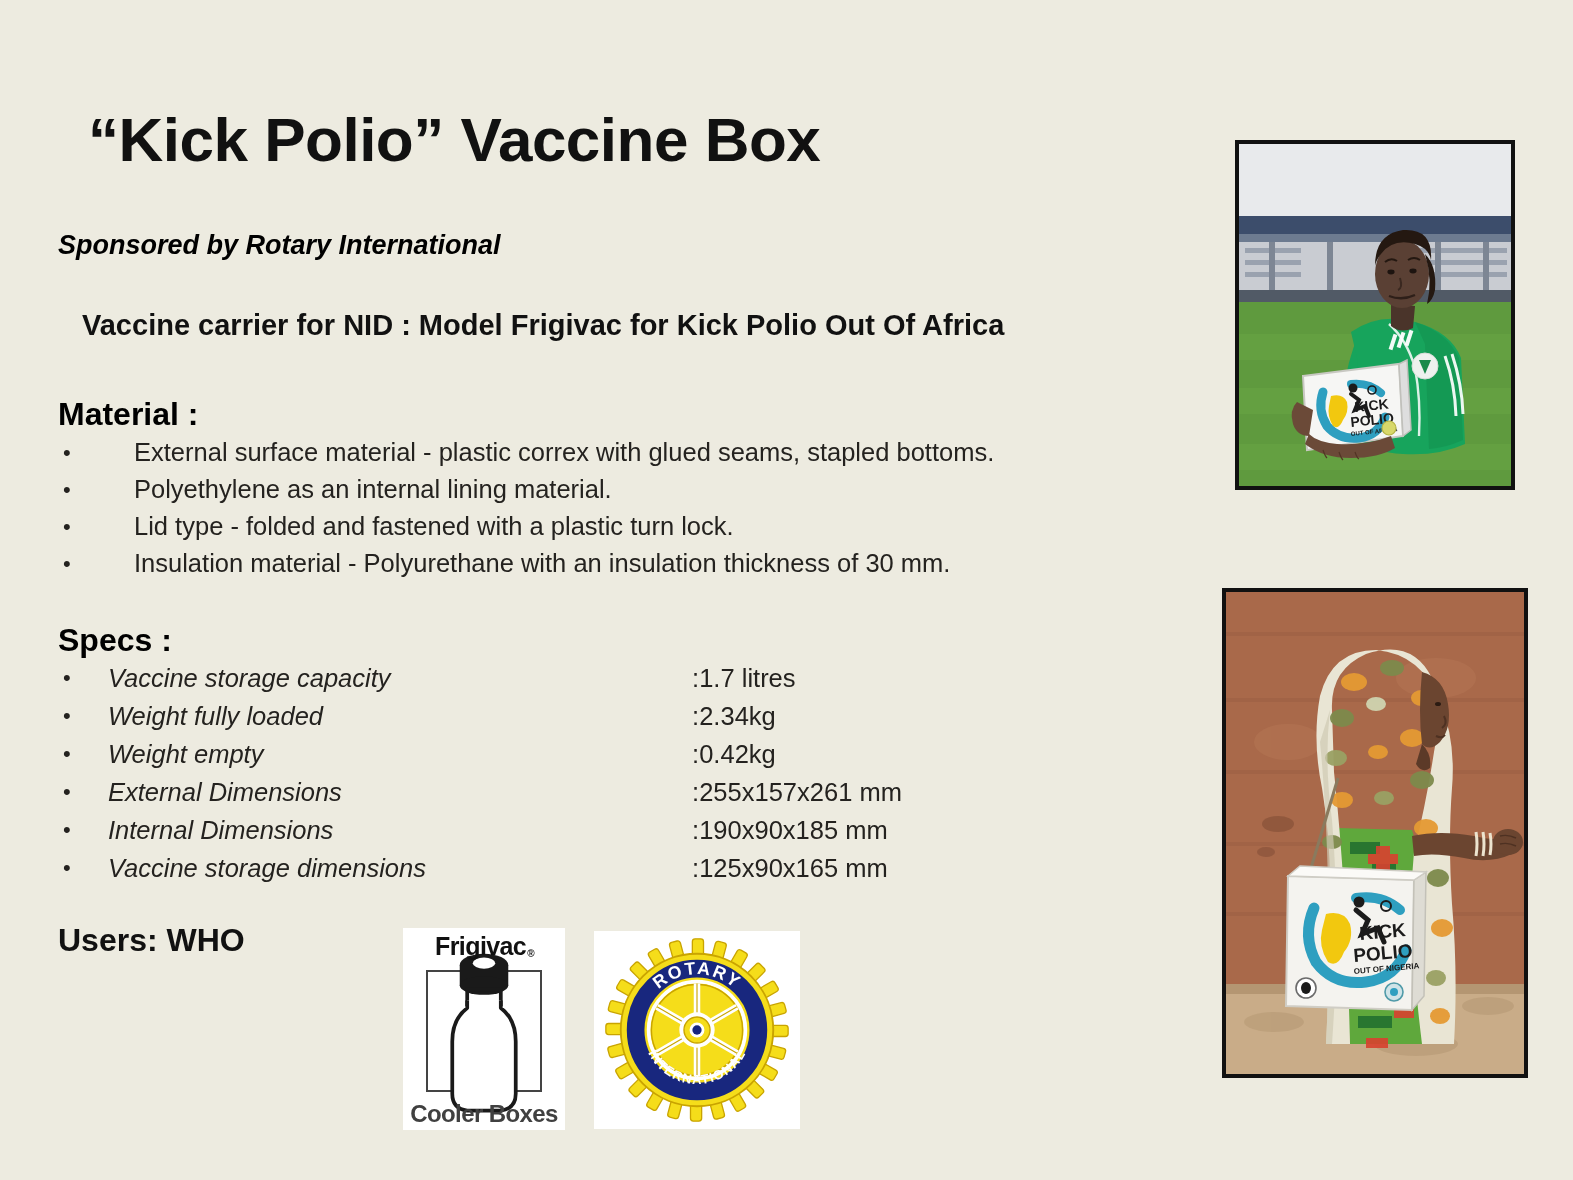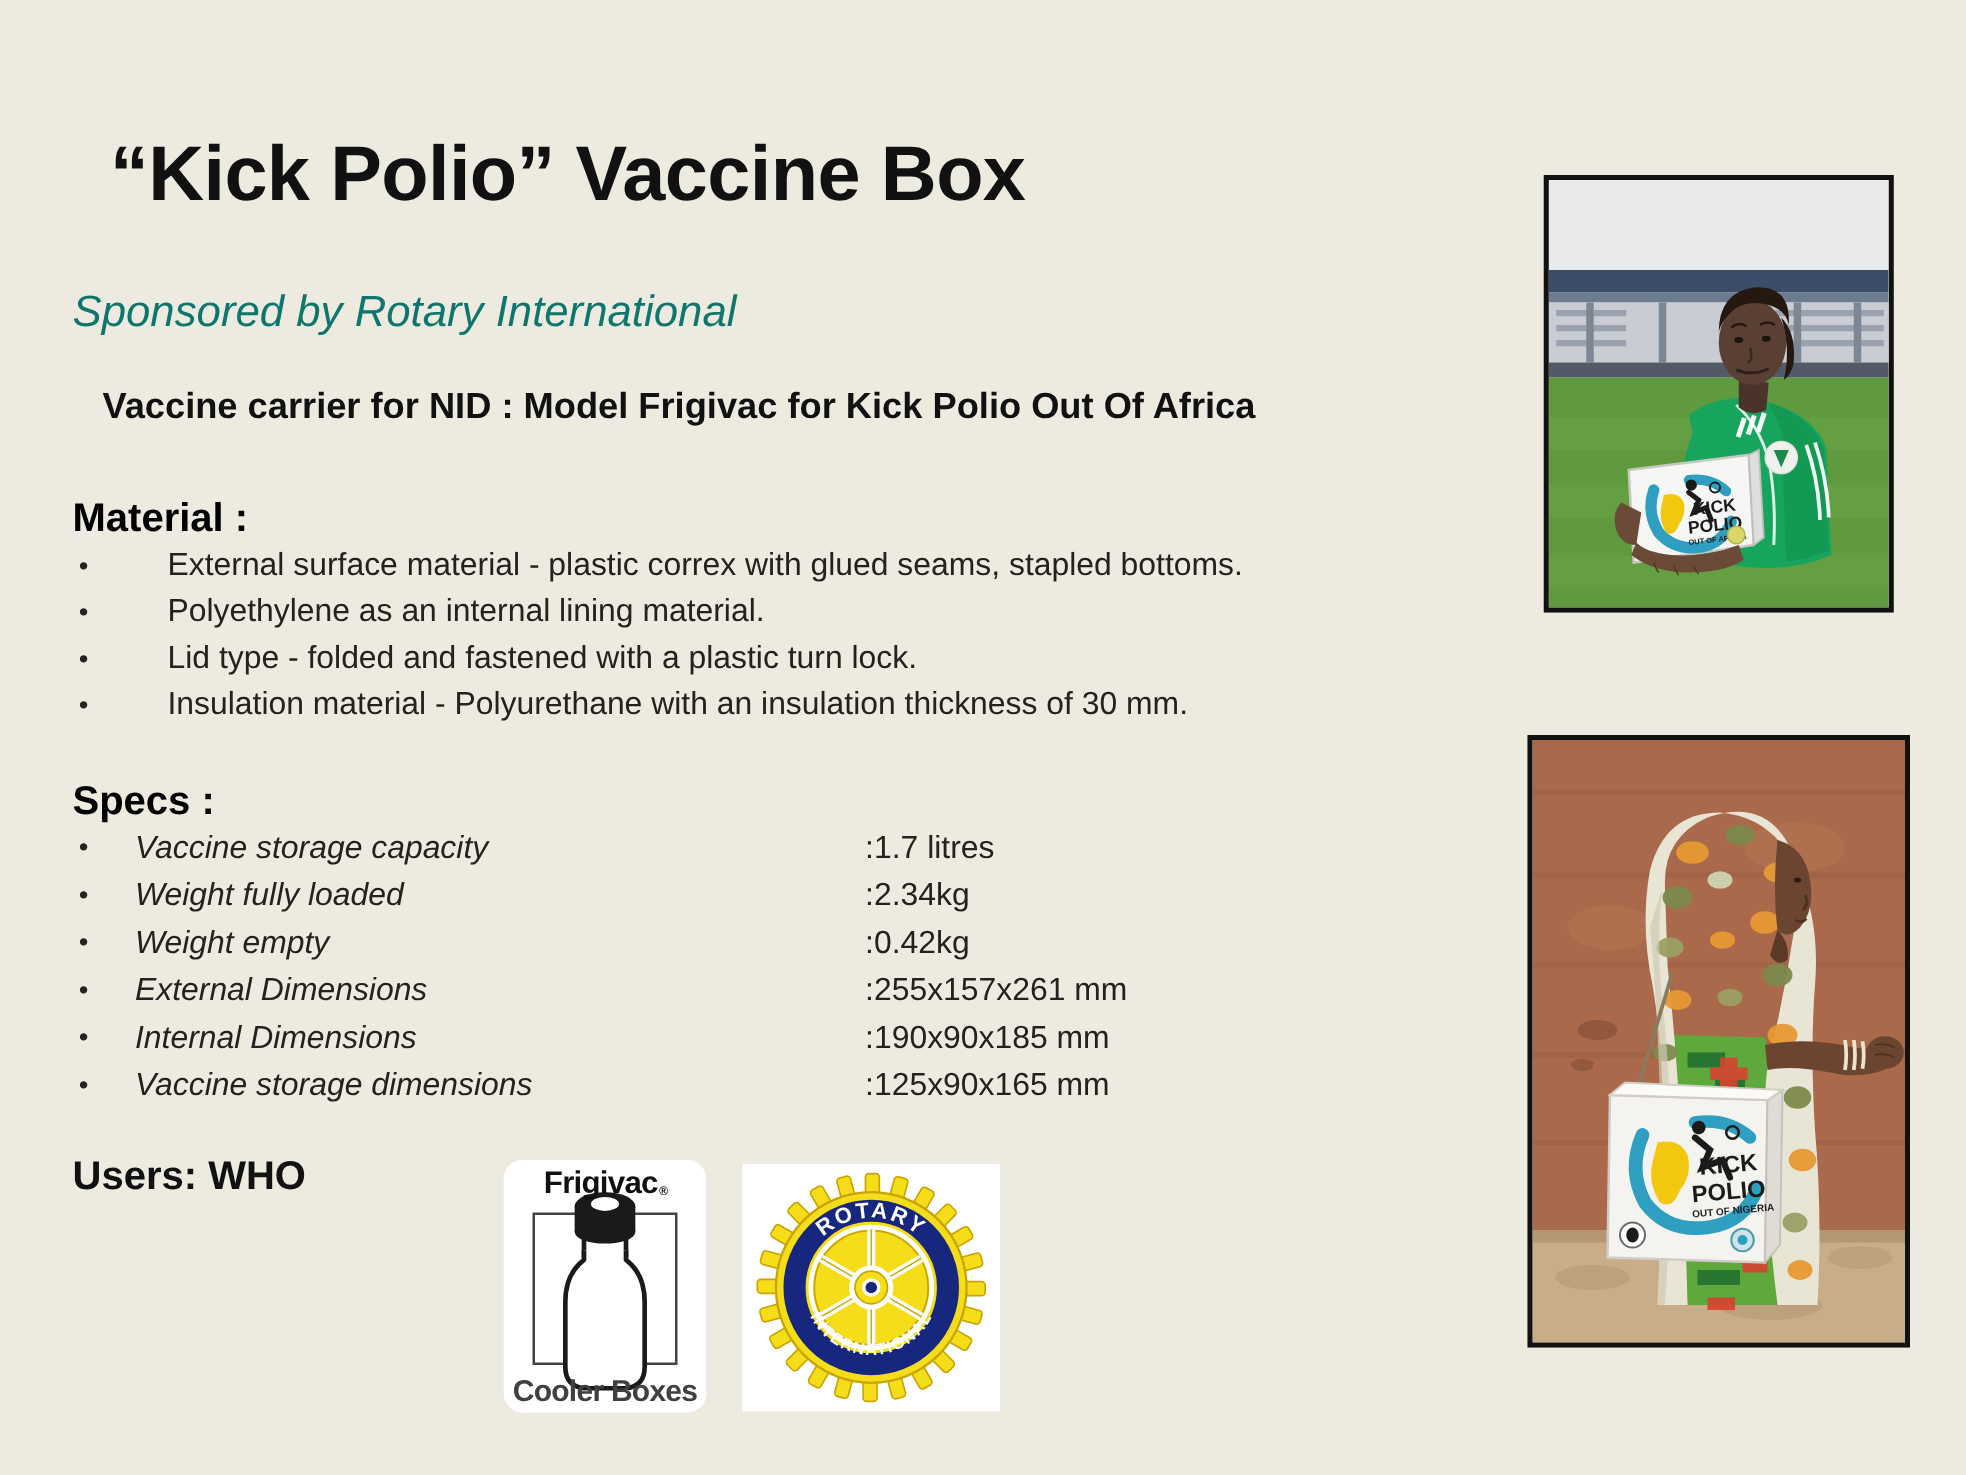--- a/index.html
+++ b/index.html
@@ -45,10 +45,10 @@
     position: absolute;
     left: 58px;
     top: 226px;
-    font-size: 35px;
-    font-weight: normal;
+    font-size: 27px;
+    font-weight: bold;
     font-style: italic;
-    color: #0f766e;
+    color: #000000;
     white-space: nowrap;
   }
 

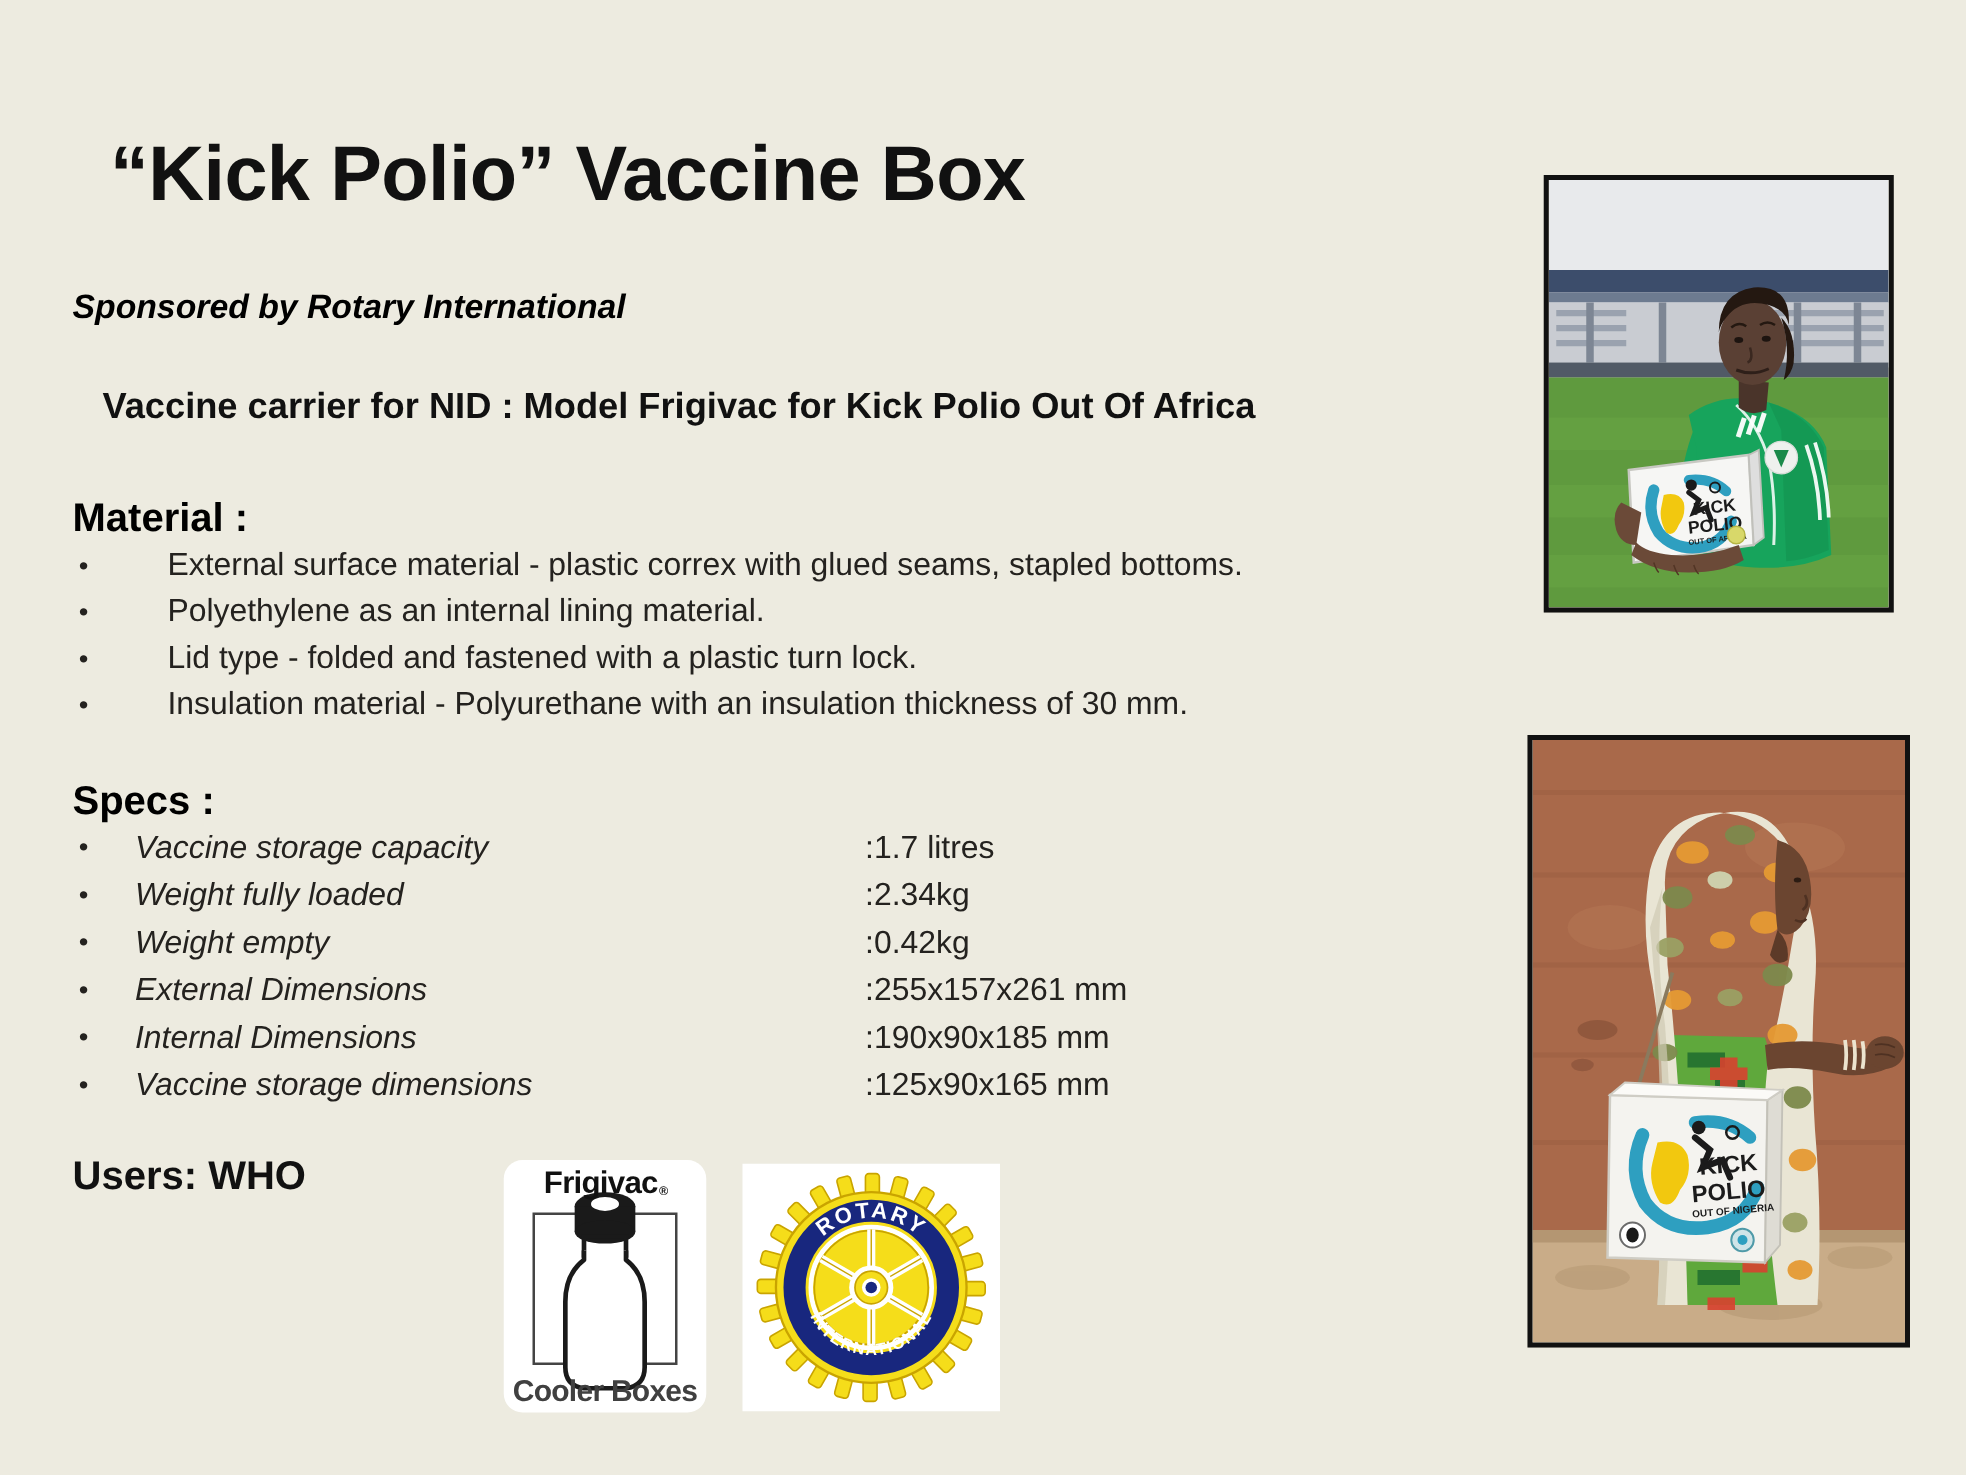--- a/index.html
+++ b/index.html
@@ -140,7 +140,6 @@
     justify-content: space-between;
     padding: 6px 0 4px 0;
     box-sizing: border-box;
-    border-radius: 15px;
   }
   .frigivac-word {
     font-size: 25px;

